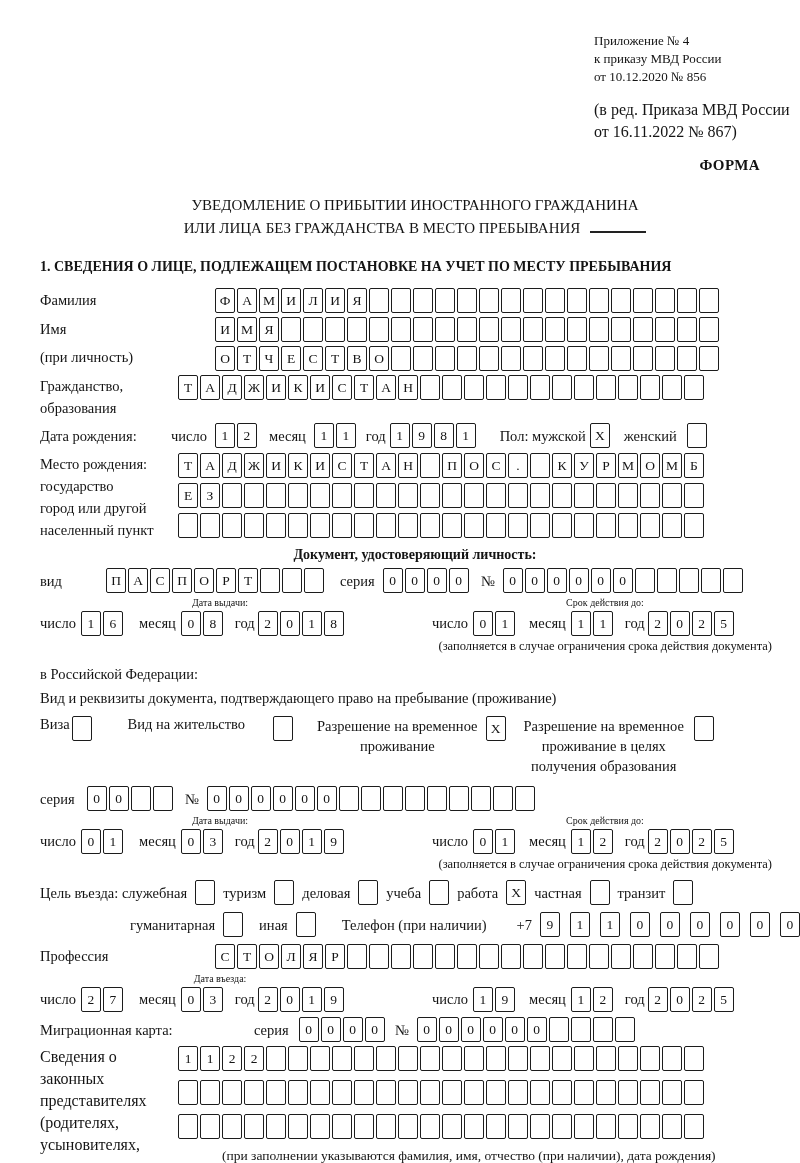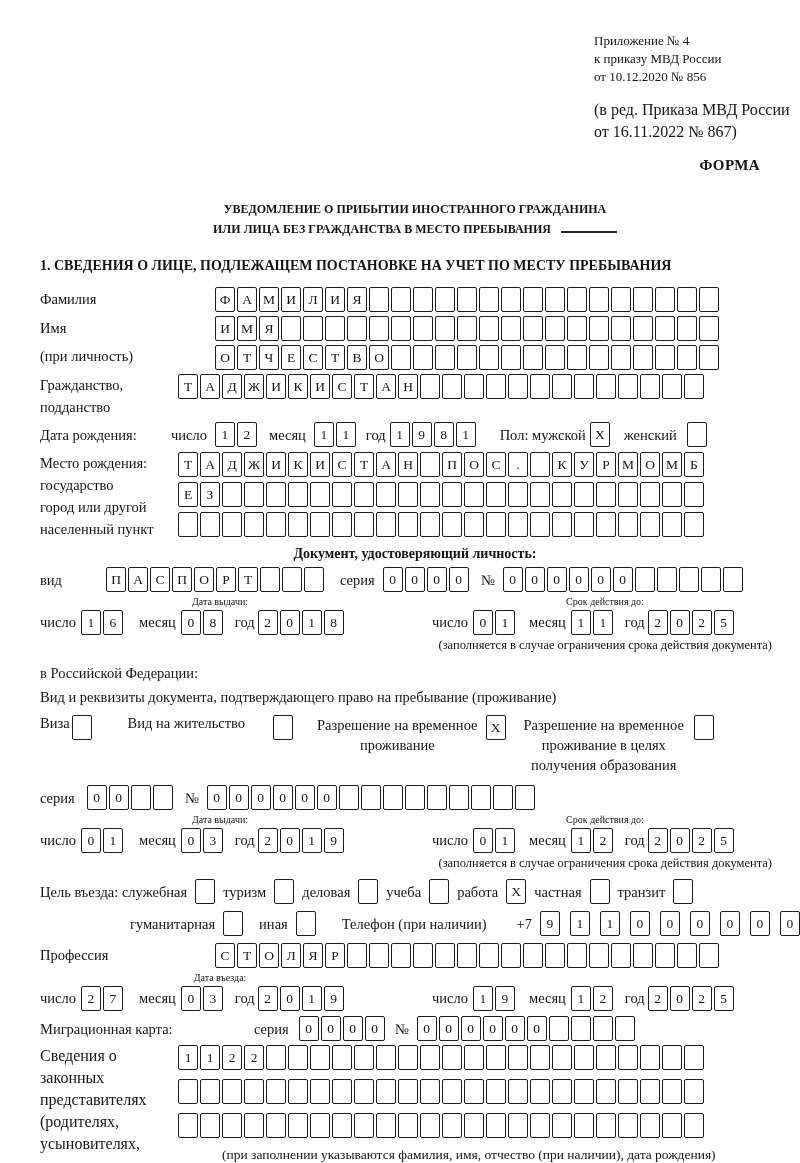--- a/index.html
+++ b/index.html
@@ -8,7 +8,7 @@
   .appendix{margin-left:auto;width:196px;font-size:13px;line-height:1.4;}
   .appendix .amend{margin-top:12px;font-size:16px;}
   .forma{text-align:right;padding-right:30px;font-weight:bold;font-size:15px;margin-top:14px;letter-spacing:.4px;}
-  .title{text-align:center;font-weight:bold;font-size:12px;line-height:1.5;margin-top:26px;}
+  .title{text-align:center;font-weight:normal;font-size:15px;line-height:1.5;margin-top:20px;}
   .uline{display:inline-block;width:56px;border-bottom:2px solid #222;height:13px;margin-left:10px;}
   .section{font-weight:bold;font-size:14px;margin:20px 0 13px 0;}
   .row{display:flex;align-items:flex-start;margin-bottom:4px;font-size:14.5px;line-height:24px;}

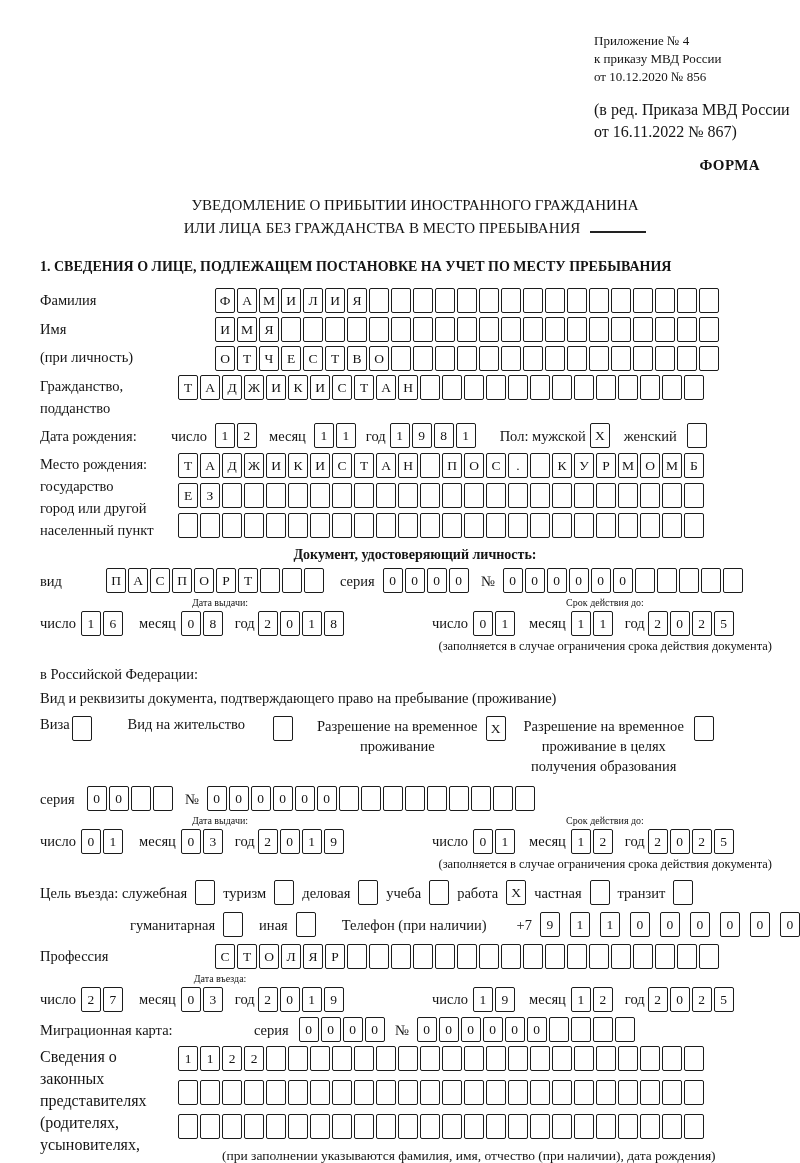--- a/index.html
+++ b/index.html
@@ -152,7 +152,7 @@
   <div class="row">
     <span class="lab w138 lblcol">
       <div>Гражданство,</div>
-      <div>подданство</div>
+      <div>образования</div>
     </span>
     <span class="cells">
         <span class="cell">Т</span>

